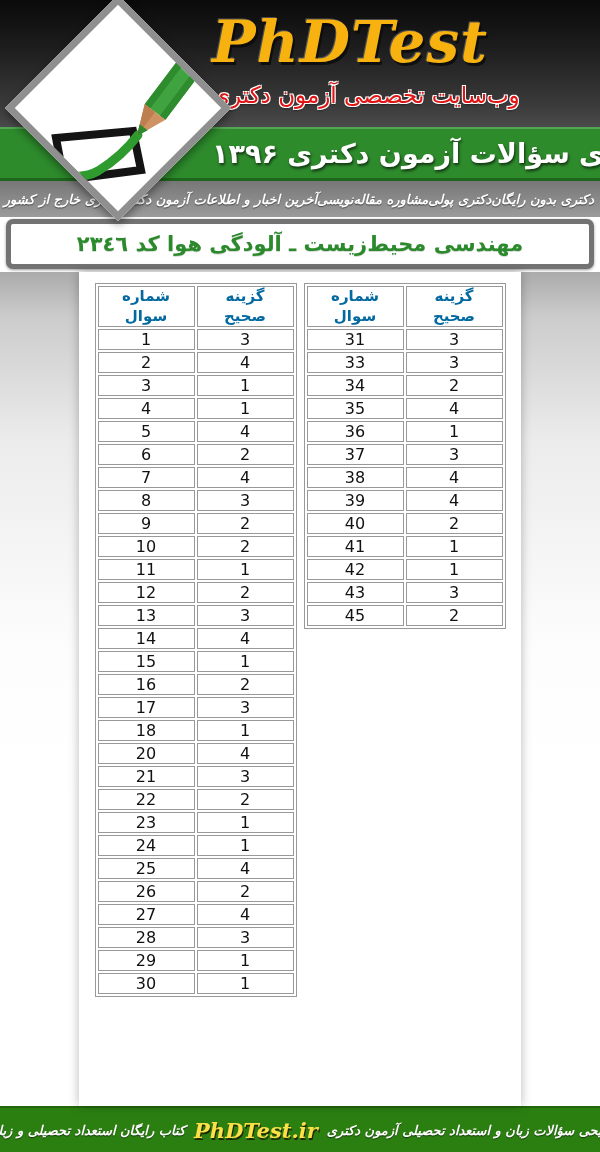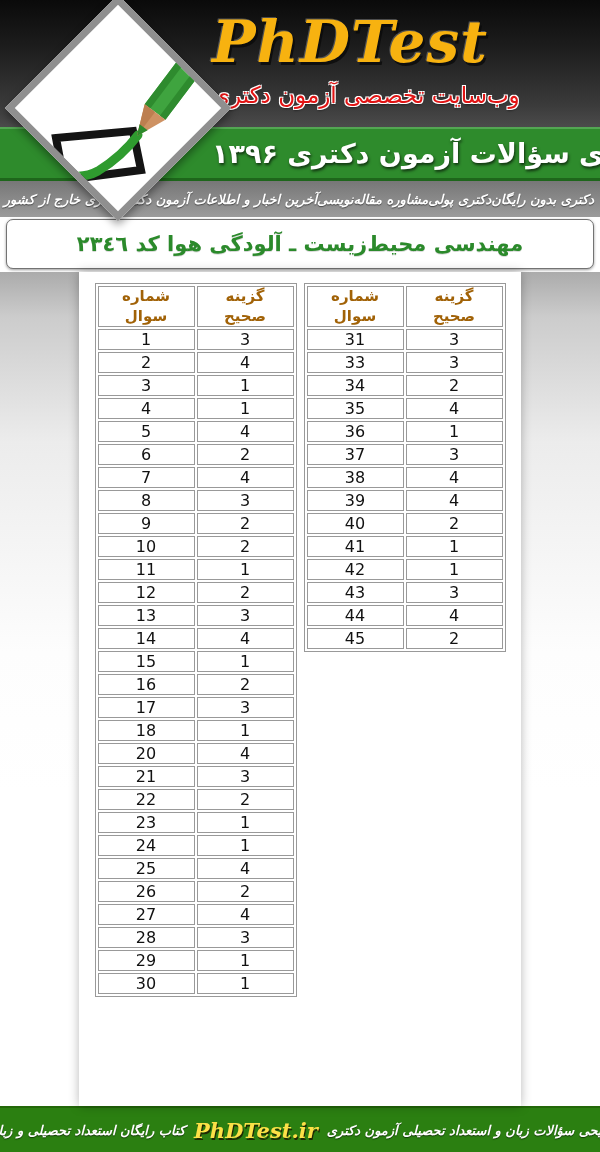--- a/index.html
+++ b/index.html
@@ -57,7 +57,7 @@
   
   .title-box {
     flex:0 0 auto; margin:2px 6px 3px; height:50px;
-    background:#fff; border:1px solid #737373; border-radius:7px;
+    background:#fff; border:5px solid #737373; border-radius:7px;
     box-shadow:0 1px 3px rgba(0,0,0,.4);
     display:flex; align-items:center; justify-content:center;
   }

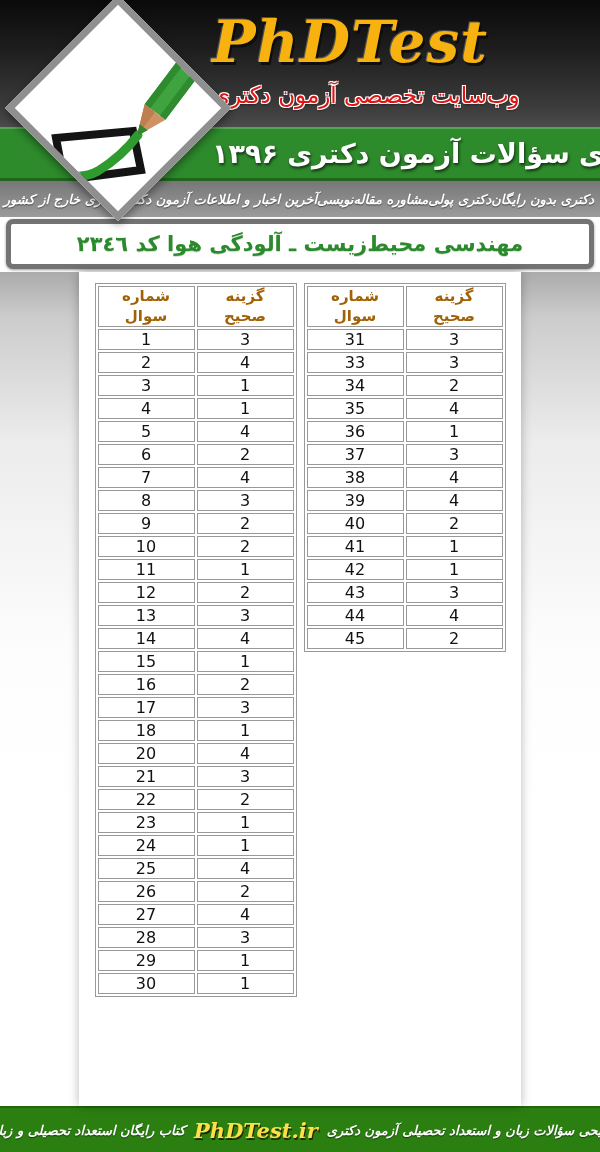--- a/index.html
+++ b/index.html
@@ -79,7 +79,7 @@
   table.answers { border-collapse:separate; border-spacing:2px; background:#fff; border:1px solid #999; }
   table.answers th, table.answers td { border:1px solid #999; width:97px; text-align:center; vertical-align:middle; }
   table.answers th {
-    height:26px; font-size:15px; font-weight:bold; color:#a16207;
+    height:26px; font-size:15px; font-weight:bold; color:#0369a1;
     white-space:pre-line; line-height:1.3; direction:rtl;
   }
   table.answers td { height:21px; font-size:16px; color:#111; }

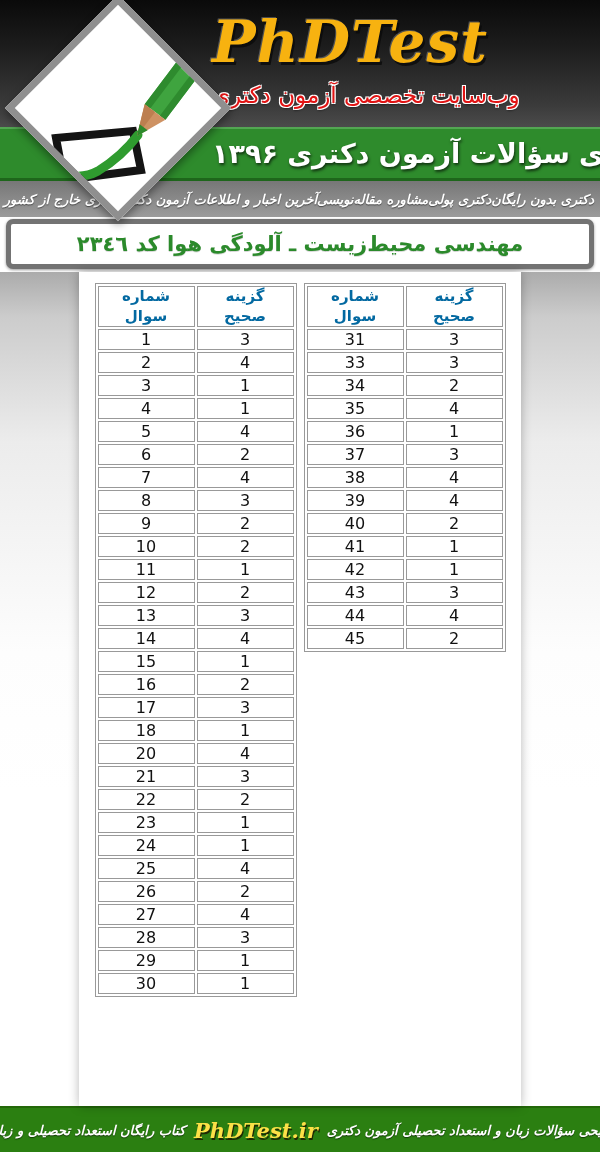--- a/index.html
+++ b/index.html
@@ -343,10 +343,6 @@
             <td>3</td>
           </tr>
           <tr>
-            <td>44</td>
-            <td>4</td>
-          </tr>
-          <tr>
             <td>45</td>
             <td>2</td>
           </tr>

